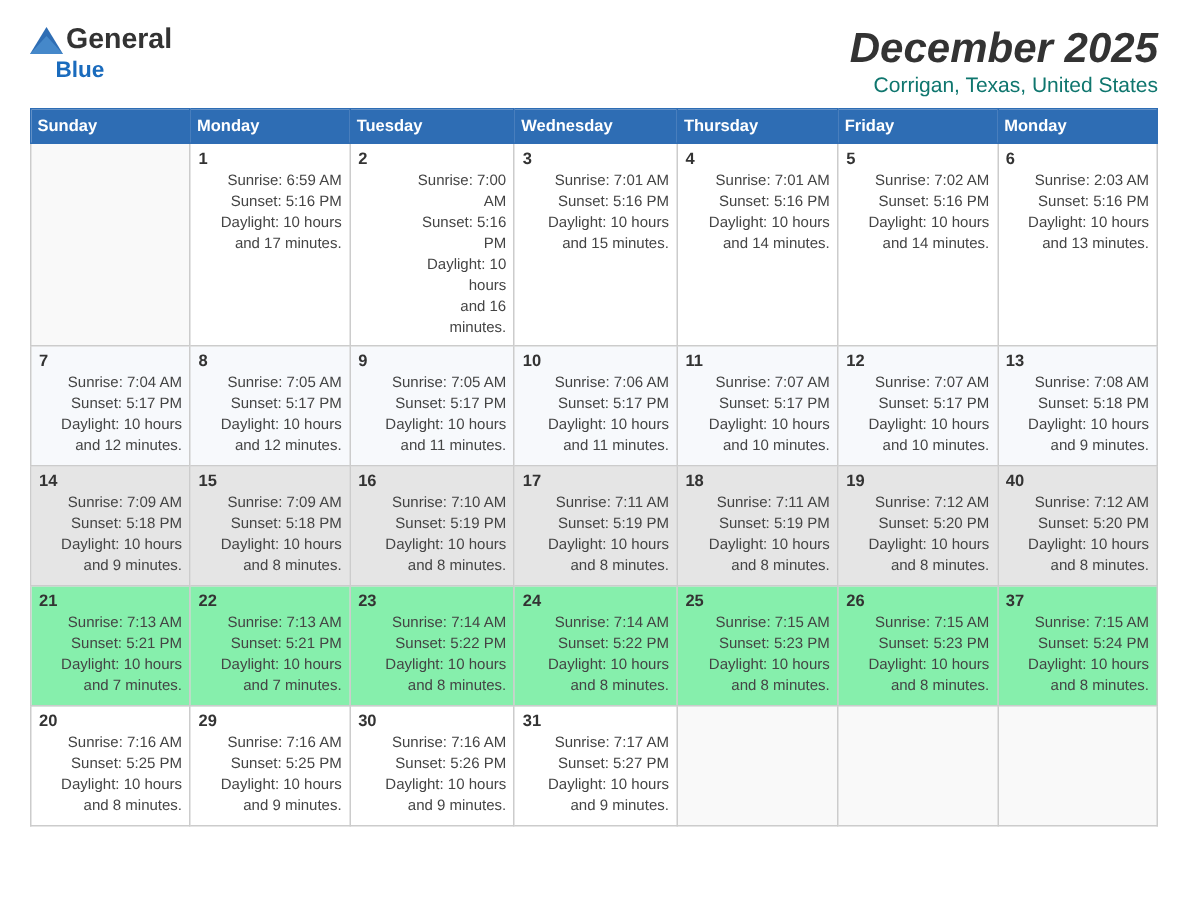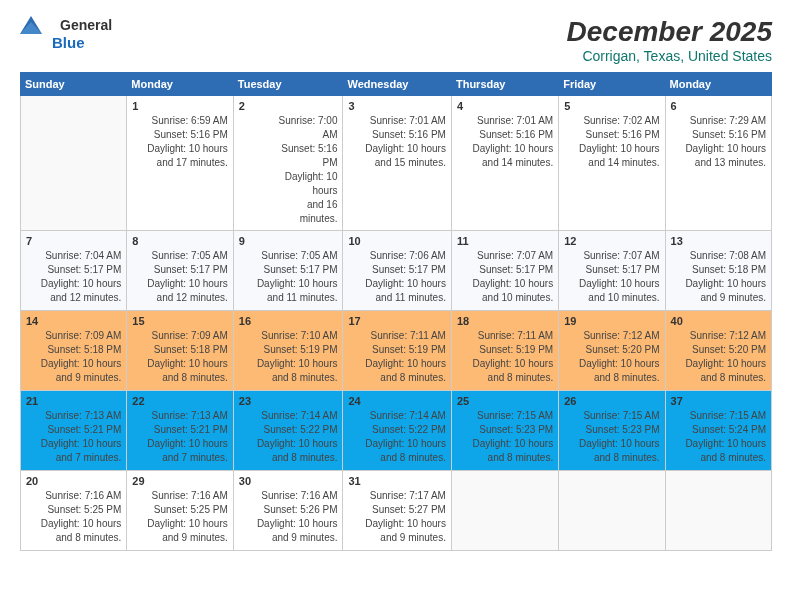--- a/index.html
+++ b/index.html
@@ -95,7 +95,7 @@
           <polygon points="0,18 11,0 22,18" fill="#2e6db4"></polygon>
           <polygon points="0,18 11,6 22,18" fill="#5ba3e0" opacity="0.5"></polygon>
         </svg>
-        <span style="font-size:14px;font-weight:bold;color:#333;margin-left:16px;">General</span>
+        <span style="font-size:19px;font-weight:bold;color:#333;">General</span>
       </div>
       <span style="font-size:15px;font-weight:bold;color:#1a6bbd;margin-left:32px;">Blue</span>
     </div>

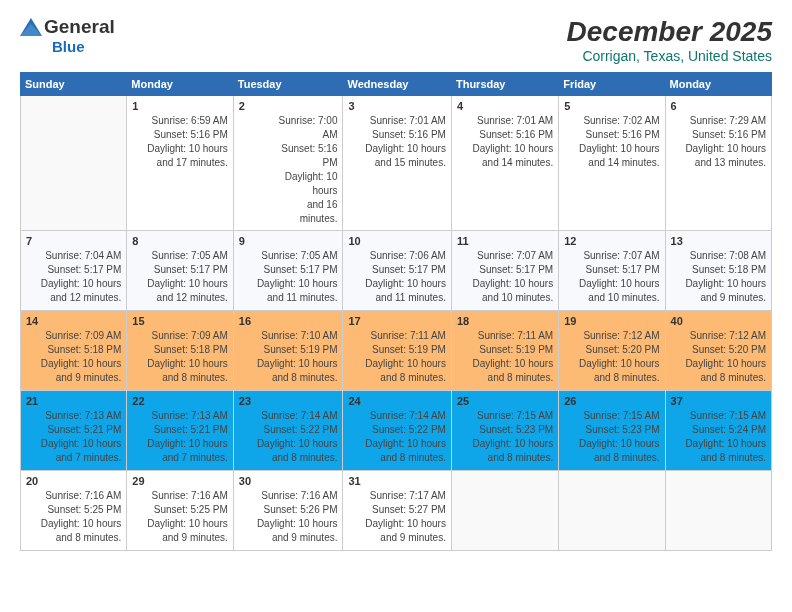--- a/index.html
+++ b/index.html
@@ -97,7 +97,7 @@
         </svg>
         <span style="font-size:19px;font-weight:bold;color:#333;">General</span>
       </div>
-      <span style="font-size:15px;font-weight:bold;color:#1a6bbd;margin-left:32px;">Blue</span>
+      <span style="font-size:15px;font-weight:bold;color:#1a6bbd;margin-left:17px;">Blue</span>
     </div>
     <div class="title-section">
       <div class="month-title">December 2025</div>

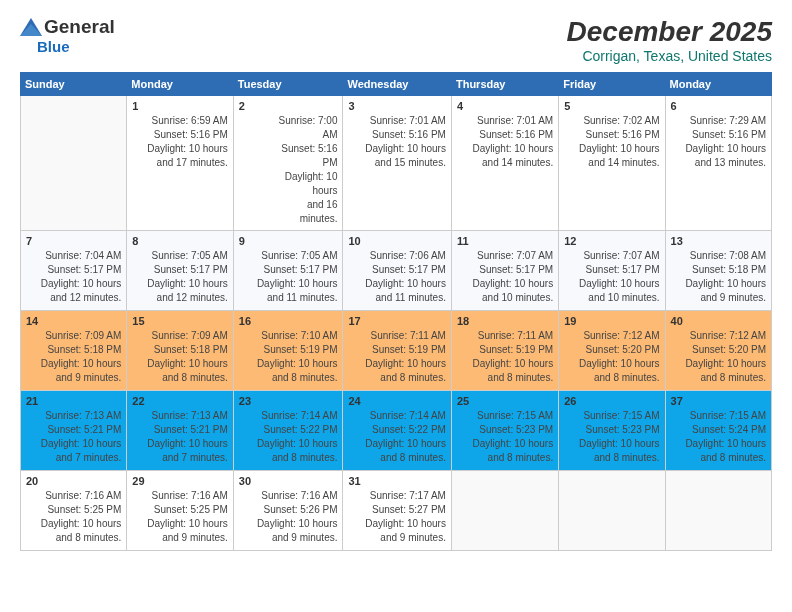--- a/index.html
+++ b/index.html
@@ -157,7 +157,7 @@
           </td>
           <td>
             <span class="day-number">6</span>
-            <div class="day-info" style="white-space: pre-line;">Sunrise: 7:29 AM
+            <div class="day-info" style="white-space: pre-line;">Sunrise: 2:03 AM
 Sunset: 5:16 PM
 Daylight: 10 hours
 and 13 minutes.</div>

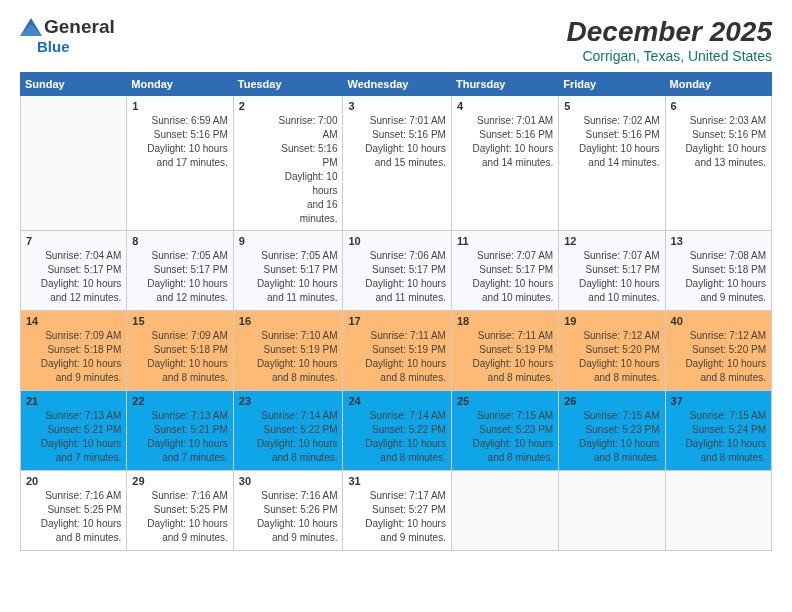--- a/index.html
+++ b/index.html
@@ -214,7 +214,7 @@
 and 9 minutes.</div>
           </td>
         </tr>
-        <tr style="background: #fdba74;">
+        <tr style="background: #e5e5e5;">
           <td>
             <span class="day-number">14</span>
             <div class="day-info" style="white-space: pre-line;">Sunrise: 7:09 AM

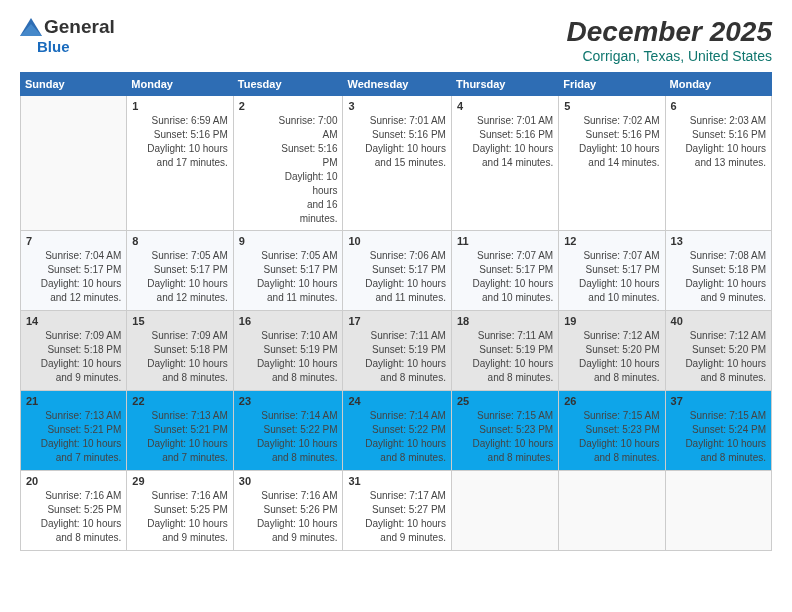--- a/index.html
+++ b/index.html
@@ -265,7 +265,7 @@
 and 8 minutes.</div>
           </td>
         </tr>
-        <tr style="background: #0ea5e9;">
+        <tr style="background: #86efac;">
           <td>
             <span class="day-number">21</span>
             <div class="day-info" style="white-space: pre-line;">Sunrise: 7:13 AM

